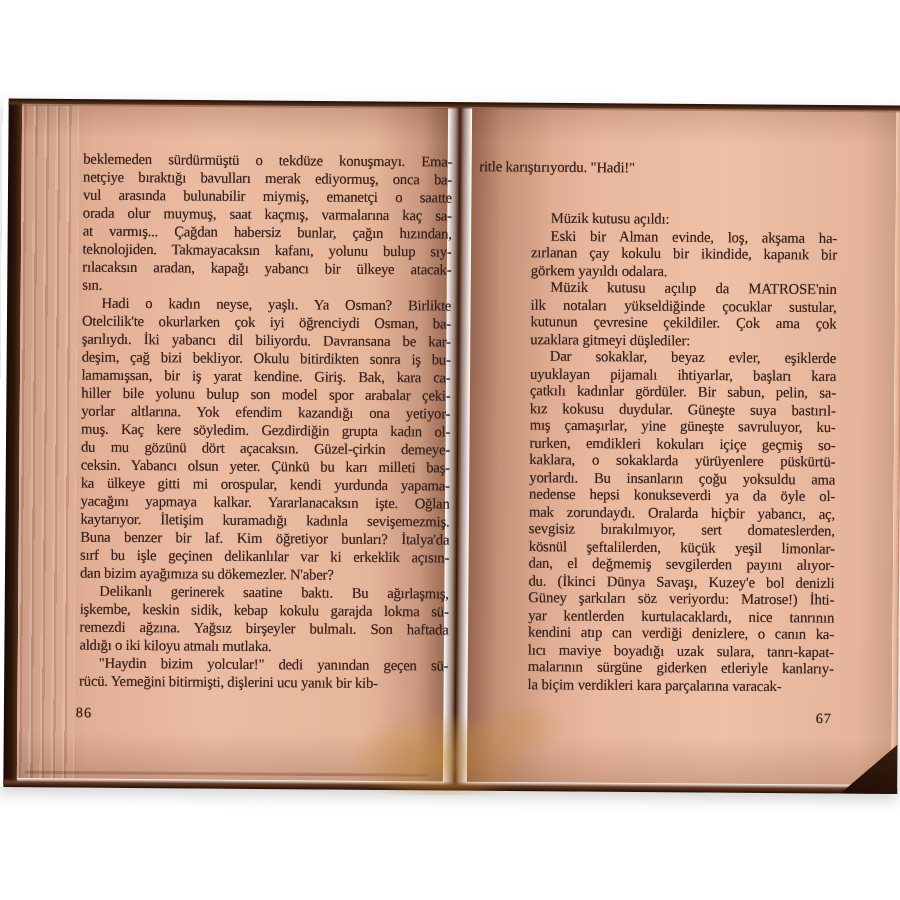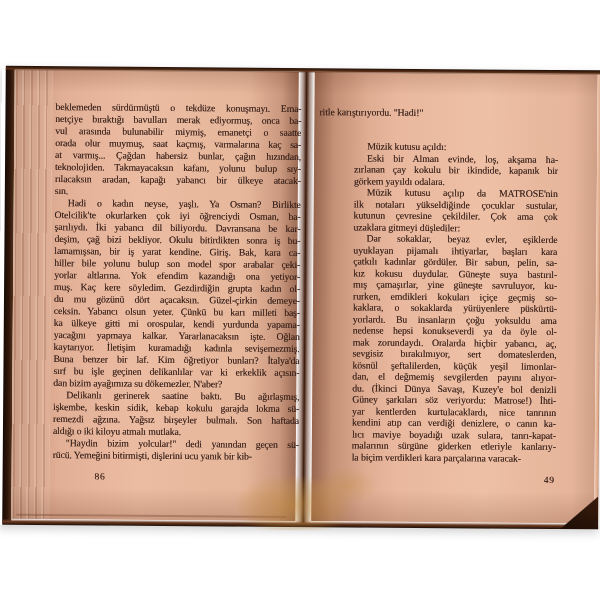--- a/index.html
+++ b/index.html
@@ -106,7 +106,7 @@
   .line.last { text-align-last: left; }
   .line.indent { text-indent: 13px; }
 
-  .pagenum { font-size: 9.5px; letter-spacing: 0.6px; top: 401px; margin-left: 44px; }
+  .pagenum { font-size: 9.5px; letter-spacing: 0.6px; top: 401px; }
   .pagenum-left  { left: 39px; }
   .pagenum-right { right: 40px; }
 </style>

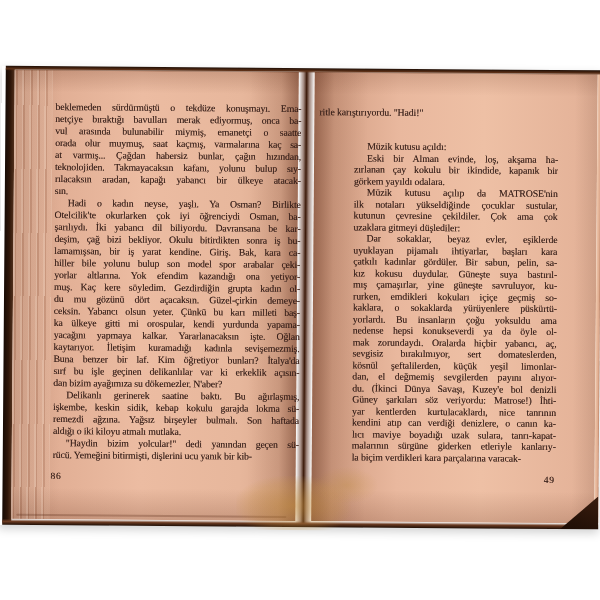--- a/index.html
+++ b/index.html
@@ -189,7 +189,7 @@
           <div class="line">malarının sürgüne giderken etleriyle kanlarıy-</div>
           <div class="line last">la biçim verdikleri kara parçalarına varacak-</div>
         </div>
-      <div class="pagenum pagenum-right">49</div>
+      <div class="pagenum pagenum-right">67</div>
     </div>
 
     <div class="sheet-edges-right"></div>

